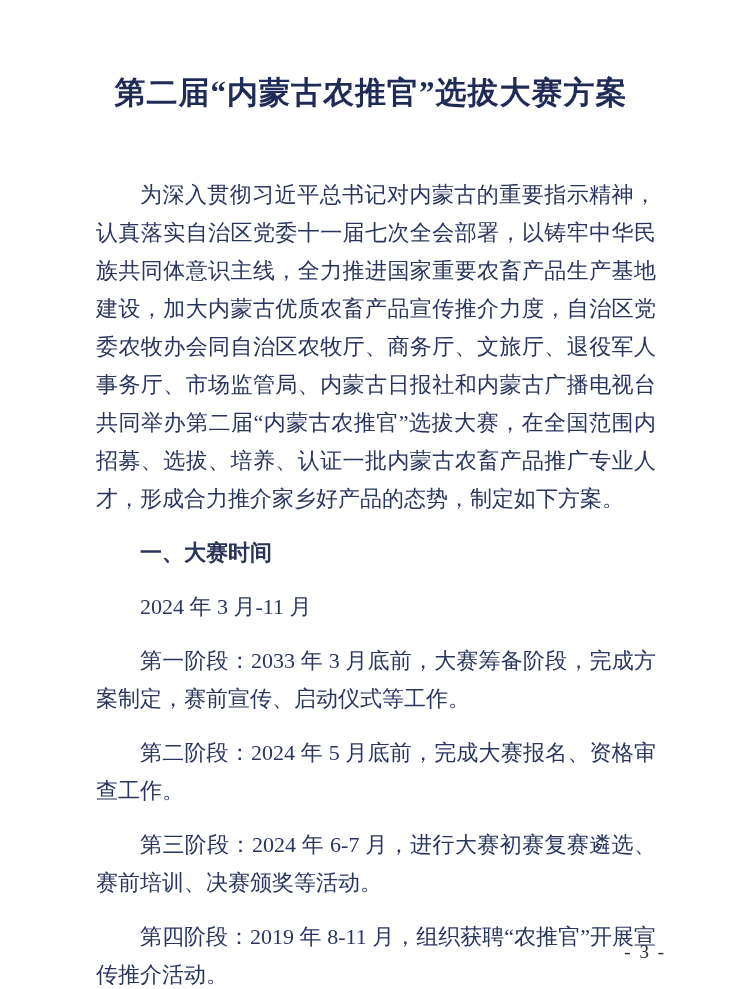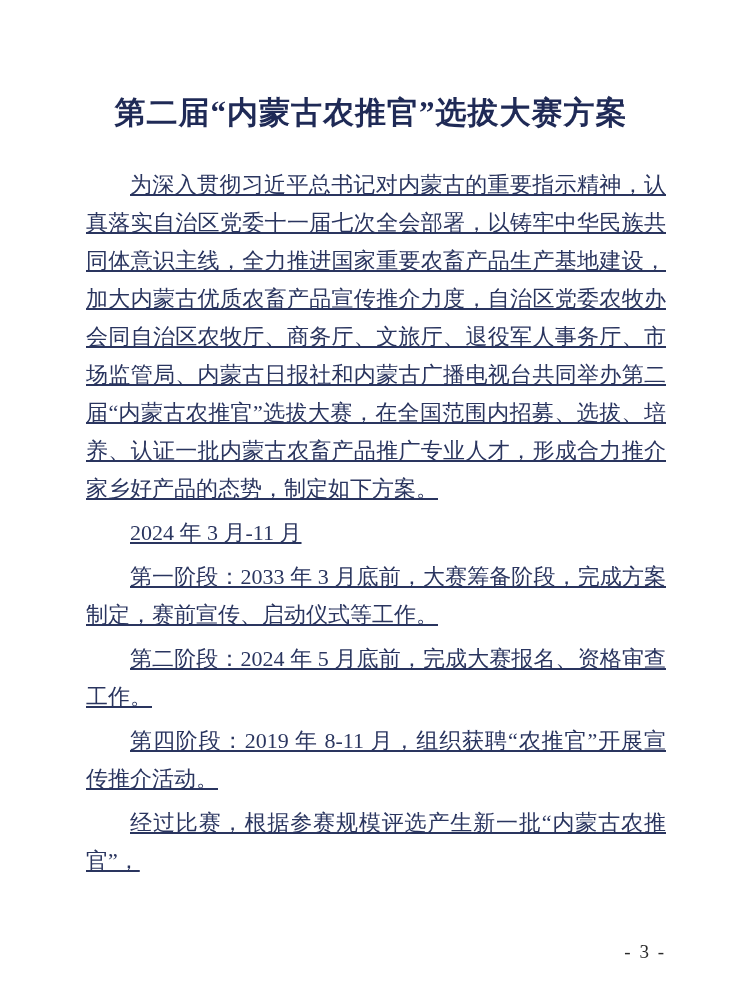--- a/index.html
+++ b/index.html
@@ -18,7 +18,7 @@
   }
   .doc-title {
     margin: 0;
-    padding-top: 92px;
+    padding-top: 72px;
     text-align: center;
     font-family: "Liberation Serif", "DejaVu Serif", serif;
     font-weight: 700;

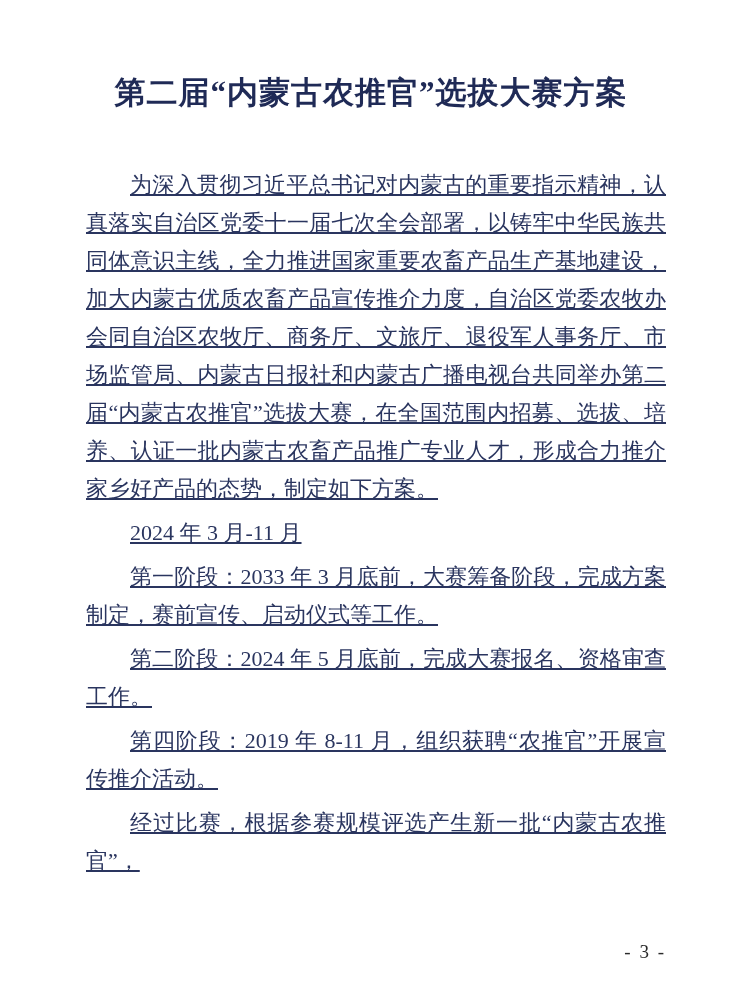--- a/index.html
+++ b/index.html
@@ -39,9 +39,8 @@
     text-justify: inter-ideograph;
   }
   .doc-body p {
-    margin: 6px;
+    margin: 16px;
     text-indent: 2em;
-    text-decoration: underline;
   }
   .heading-p {
     font-family: "Liberation Sans", "DejaVu Sans", sans-serif;

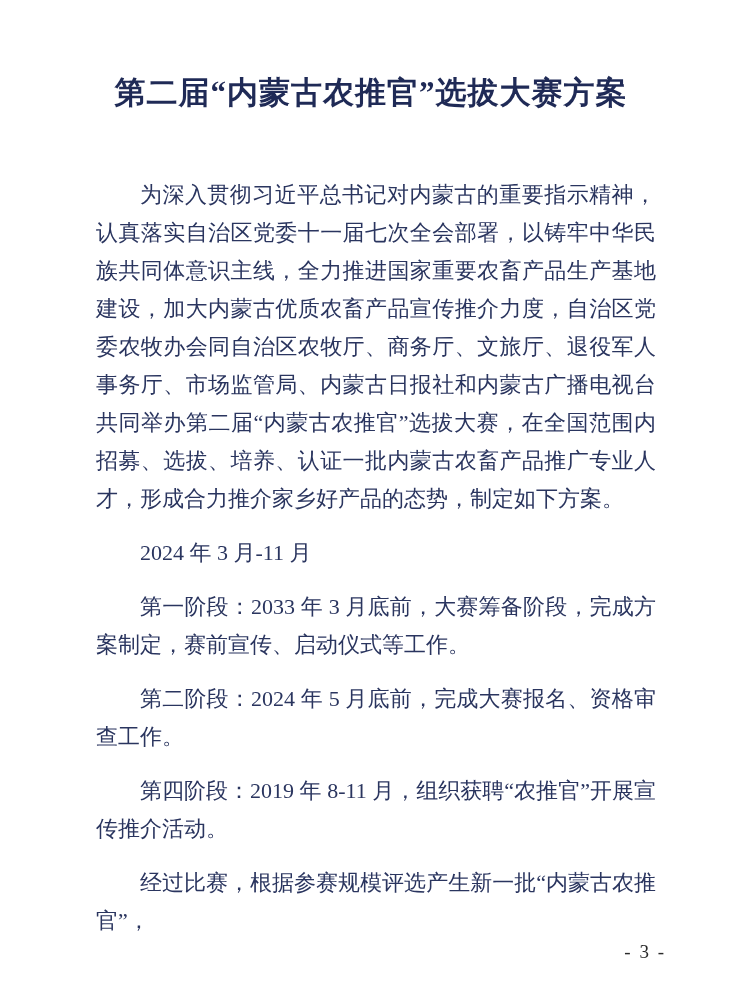--- a/index.html
+++ b/index.html
@@ -66,6 +66,7 @@
 
   <div class="doc-body">
     <p class="body-p">为深入贯彻习近平总书记对内蒙古的重要指示精神，认真落实自治区党委十一届七次全会部署，以铸牢中华民族共同体意识主线，全力推进国家重要农畜产品生产基地建设，加大内蒙古优质农畜产品宣传推介力度，自治区党委农牧办会同自治区农牧厅、商务厅、文旅厅、退役军人事务厅、市场监管局、内蒙古日报社和内蒙古广播电视台共同举办第二届“内蒙古农推官”选拔大赛，在全国范围内招募、选拔、培养、认证一批内蒙古农畜产品推广专业人才，形成合力推介家乡好产品的态势，制定如下方案。</p>
+    <p class="heading-p">一、大赛时间</p>
     <p class="body-p">2024 年 3 月-11 月</p>
     <p class="body-p">第一阶段：2033 年 3 月底前，大赛筹备阶段，完成方案制定，赛前宣传、启动仪式等工作。</p>
     <p class="body-p">第二阶段：2024 年 5 月底前，完成大赛报名、资格审查工作。</p>

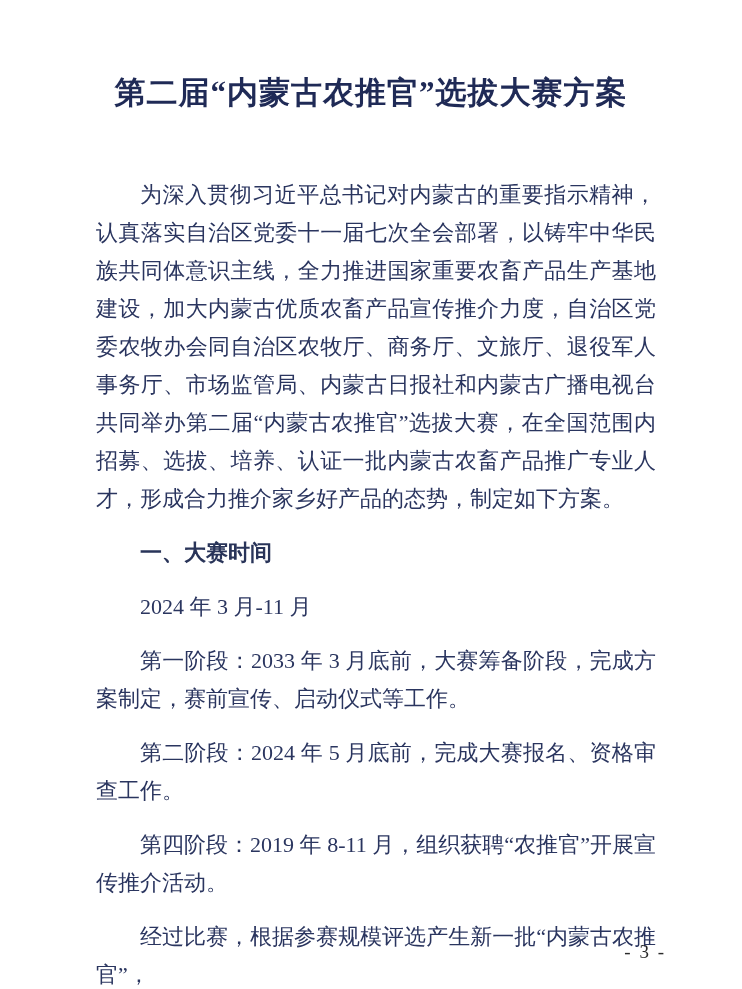--- a/index.html
+++ b/index.html
@@ -70,6 +70,7 @@
     <p class="body-p">2024 年 3 月-11 月</p>
     <p class="body-p">第一阶段：2033 年 3 月底前，大赛筹备阶段，完成方案制定，赛前宣传、启动仪式等工作。</p>
     <p class="body-p">第二阶段：2024 年 5 月底前，完成大赛报名、资格审查工作。</p>
+    <p class="body-p">第三阶段：2024 年 6-7 月，进行大赛初赛复赛遴选、赛前培训、决赛颁奖等活动。</p>
     <p class="body-p">第四阶段：2019 年 8-11 月，组织获聘“农推官”开展宣传推介活动。</p>
     <p class="body-p">经过比赛，根据参赛规模评选产生新一批“内蒙古农推官”，</p>
   </div>

